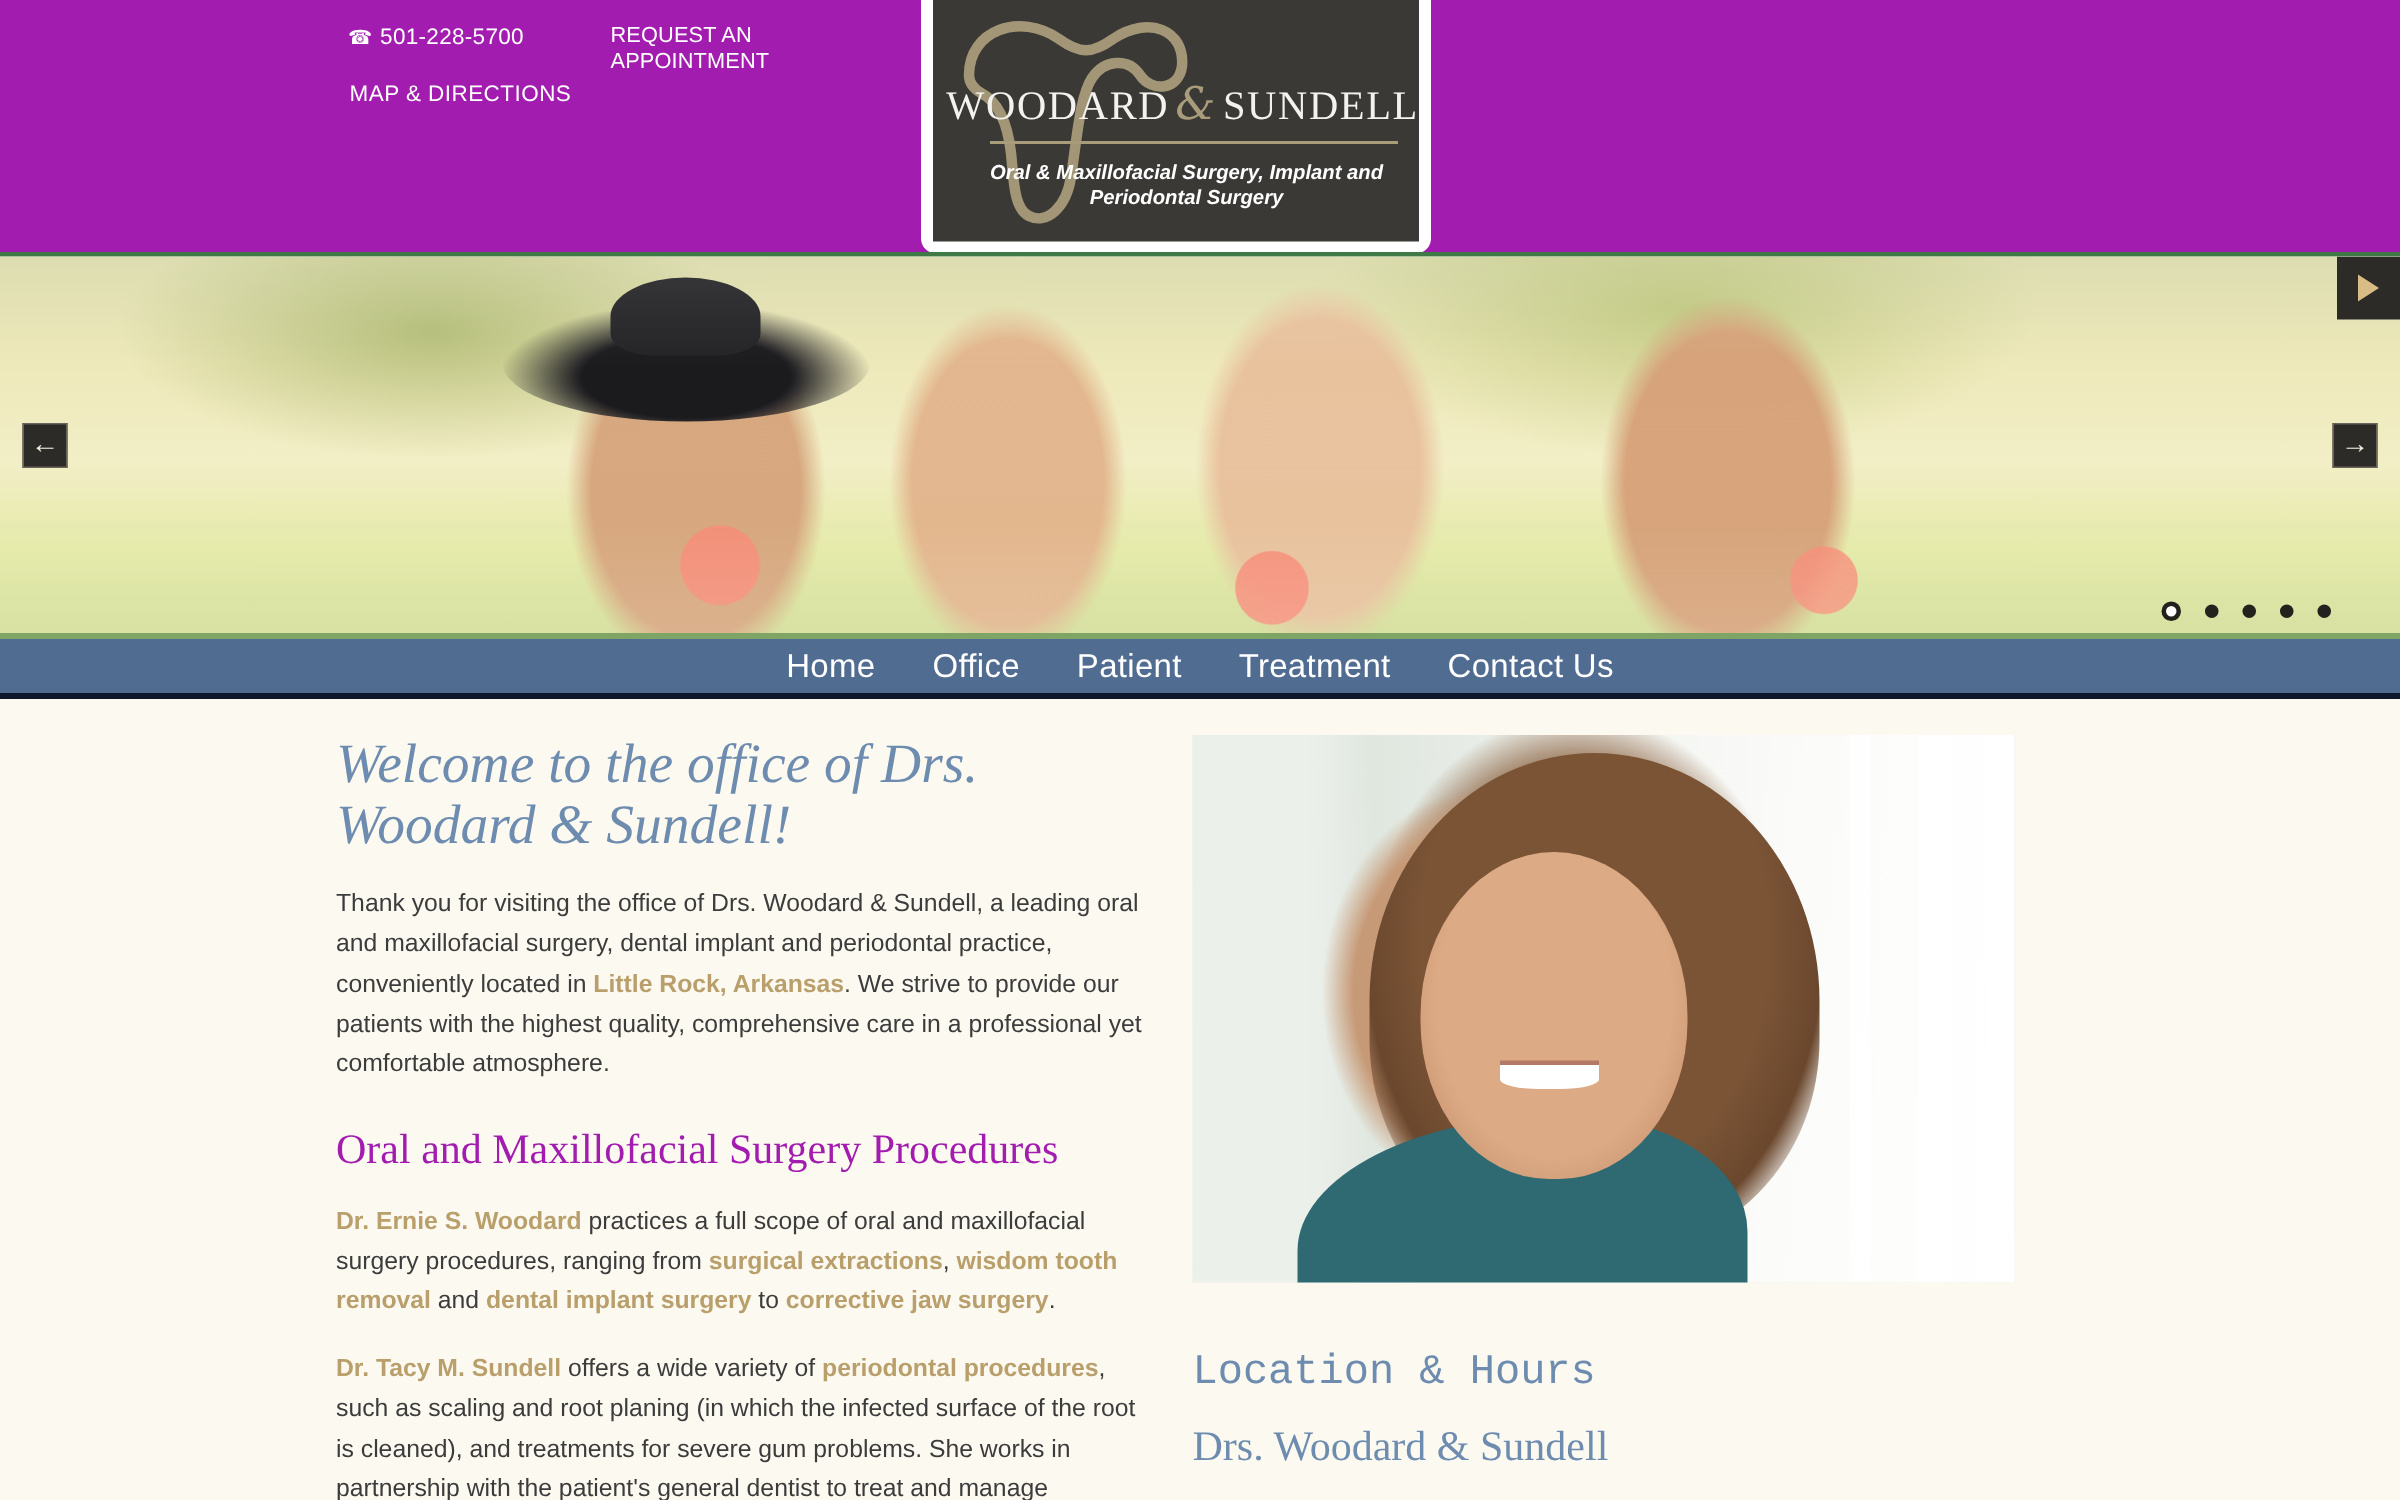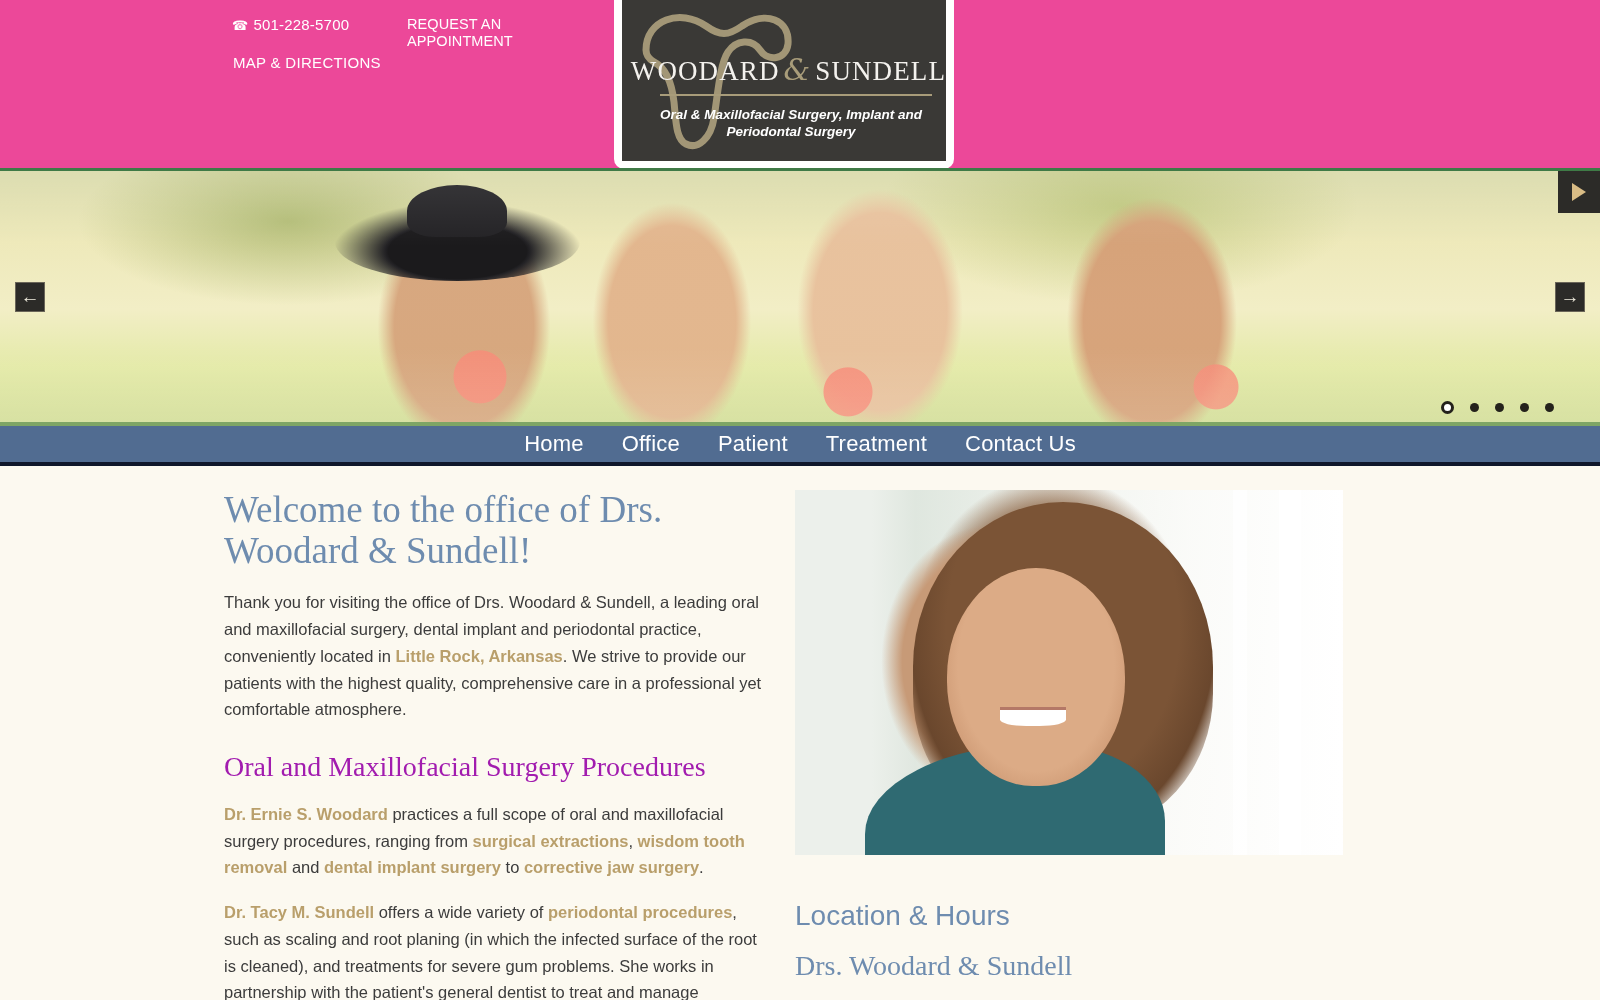--- a/index.html
+++ b/index.html
@@ -14,7 +14,7 @@
   .topbar {
     position:relative;
     height:168px;
-    background:#ec4899;
+    background:#a21caf;
   }
   .util-phone {
     position:absolute; left:232px; top:16px;

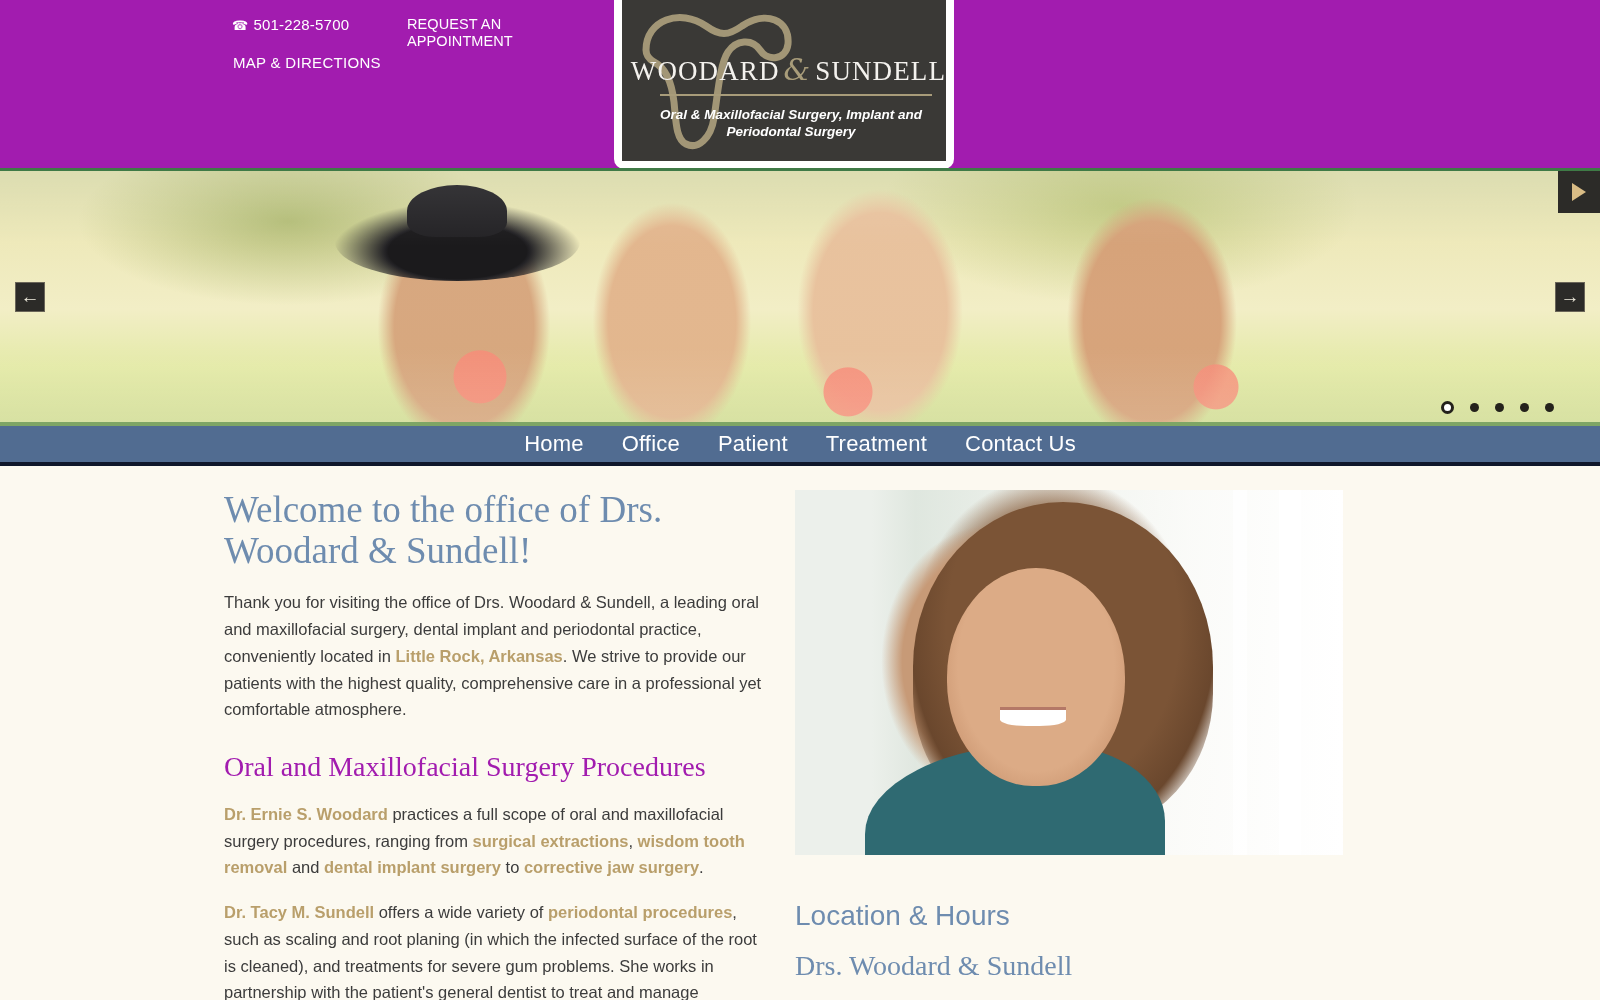--- a/index.html
+++ b/index.html
@@ -196,6 +196,7 @@
     line-height:1.1;
     color:#6e8caf;
     margin-bottom:8px;
+    font-style:italic;
   }
   h2.sect {
     font-family:"Liberation Serif", serif;

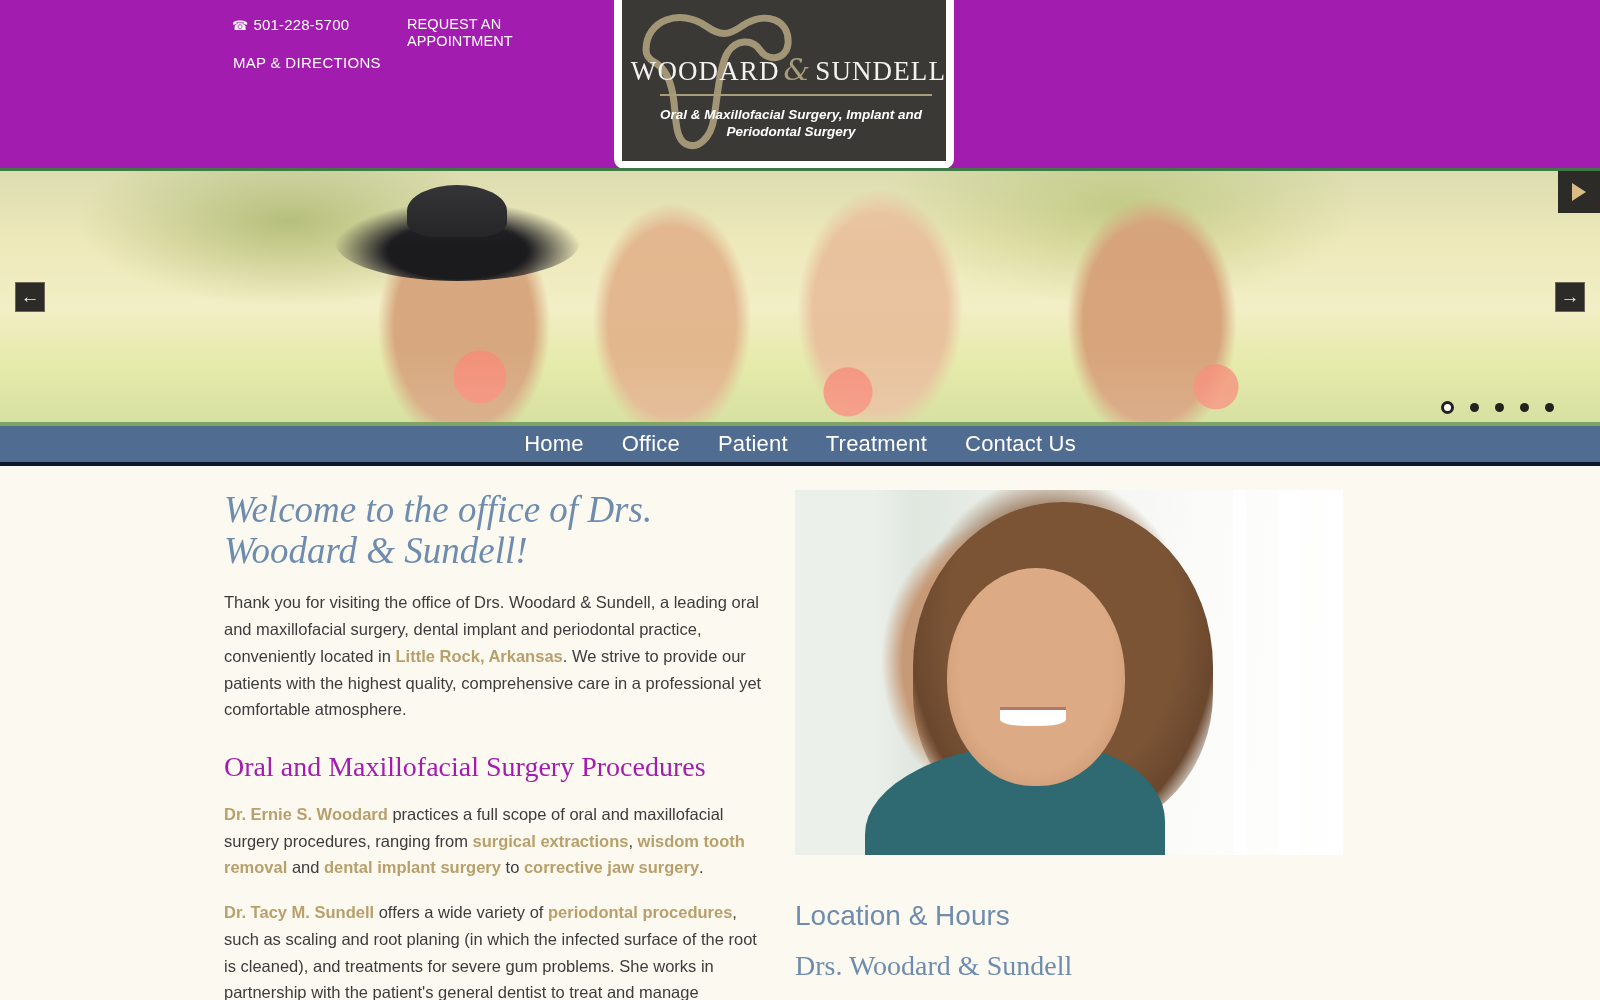--- a/index.html
+++ b/index.html
@@ -268,7 +268,7 @@
   }
 
   h2.loc {
-    font-family:Liberation Sans, sans-serif;
+    font-family:Liberation Mono, monospace;
     font-weight:normal;
     font-size:28px;
     color:#6e8caf;

